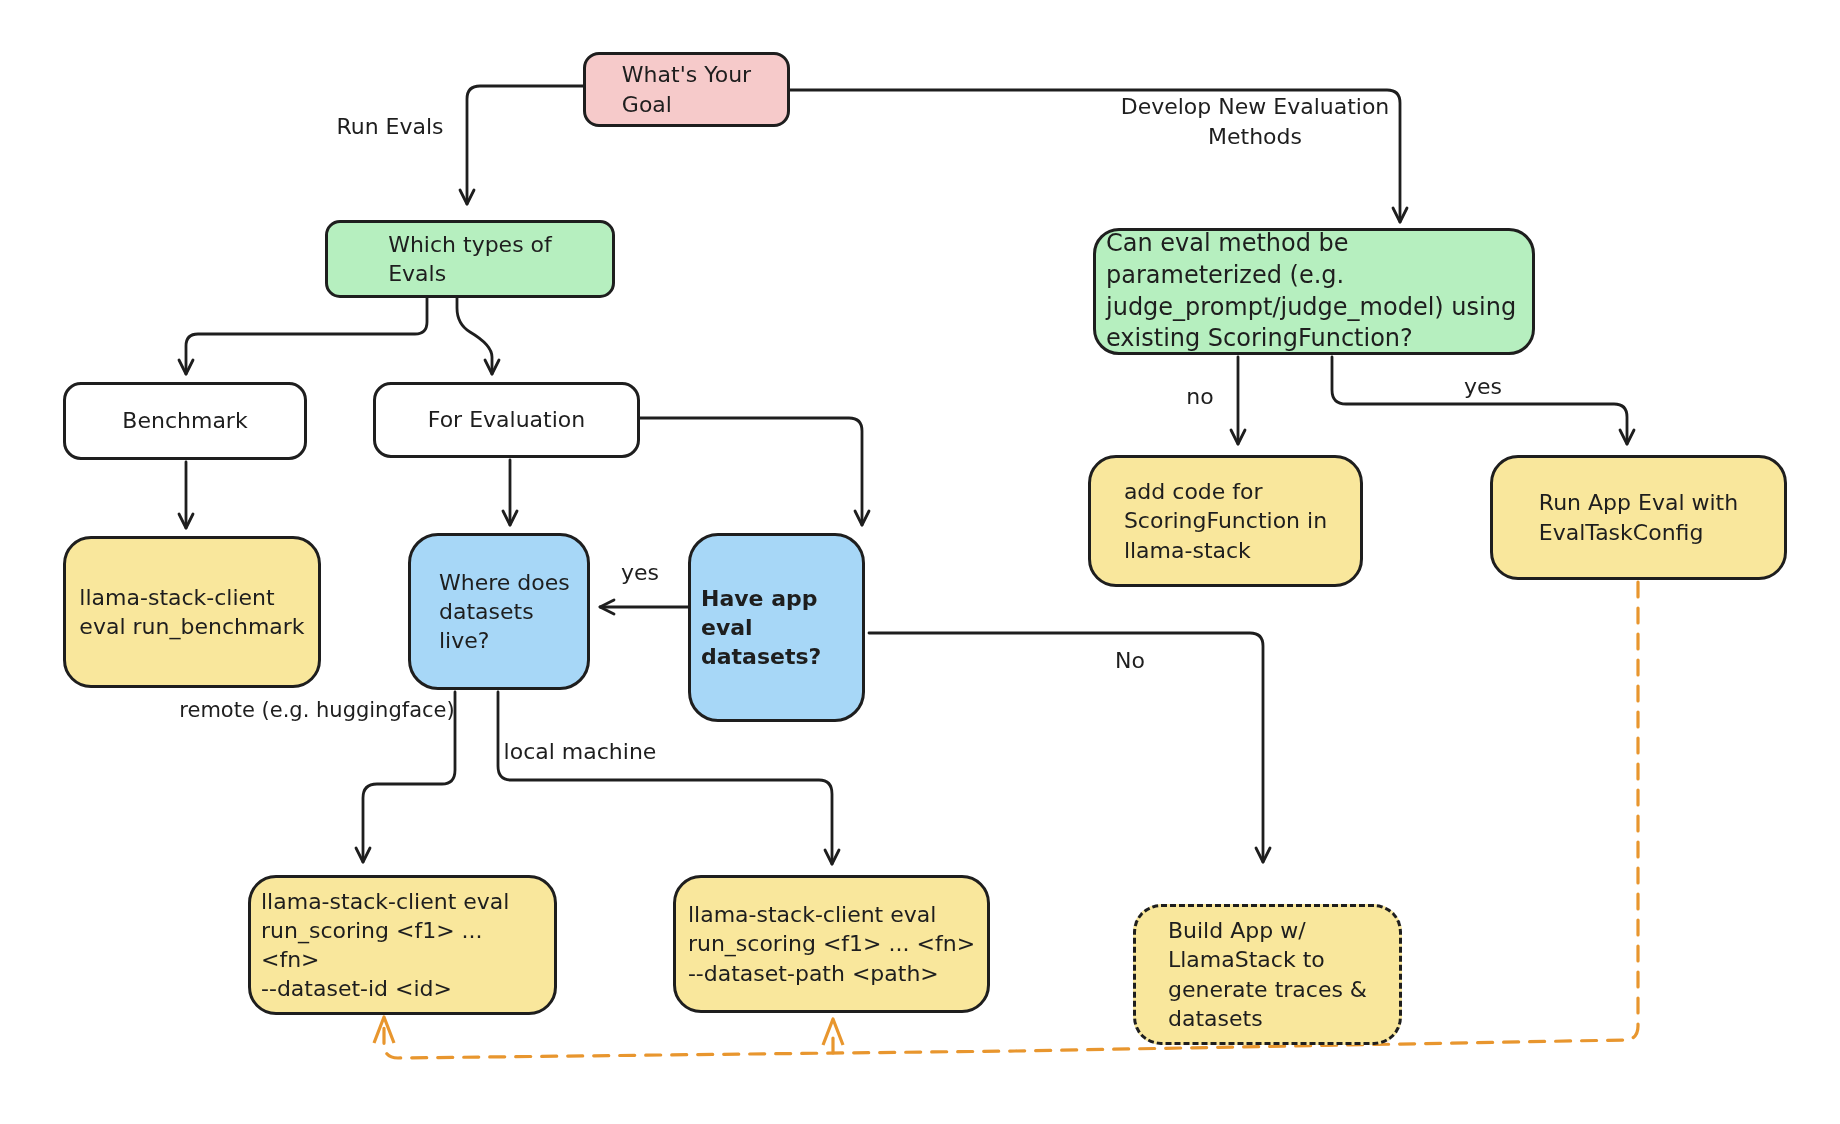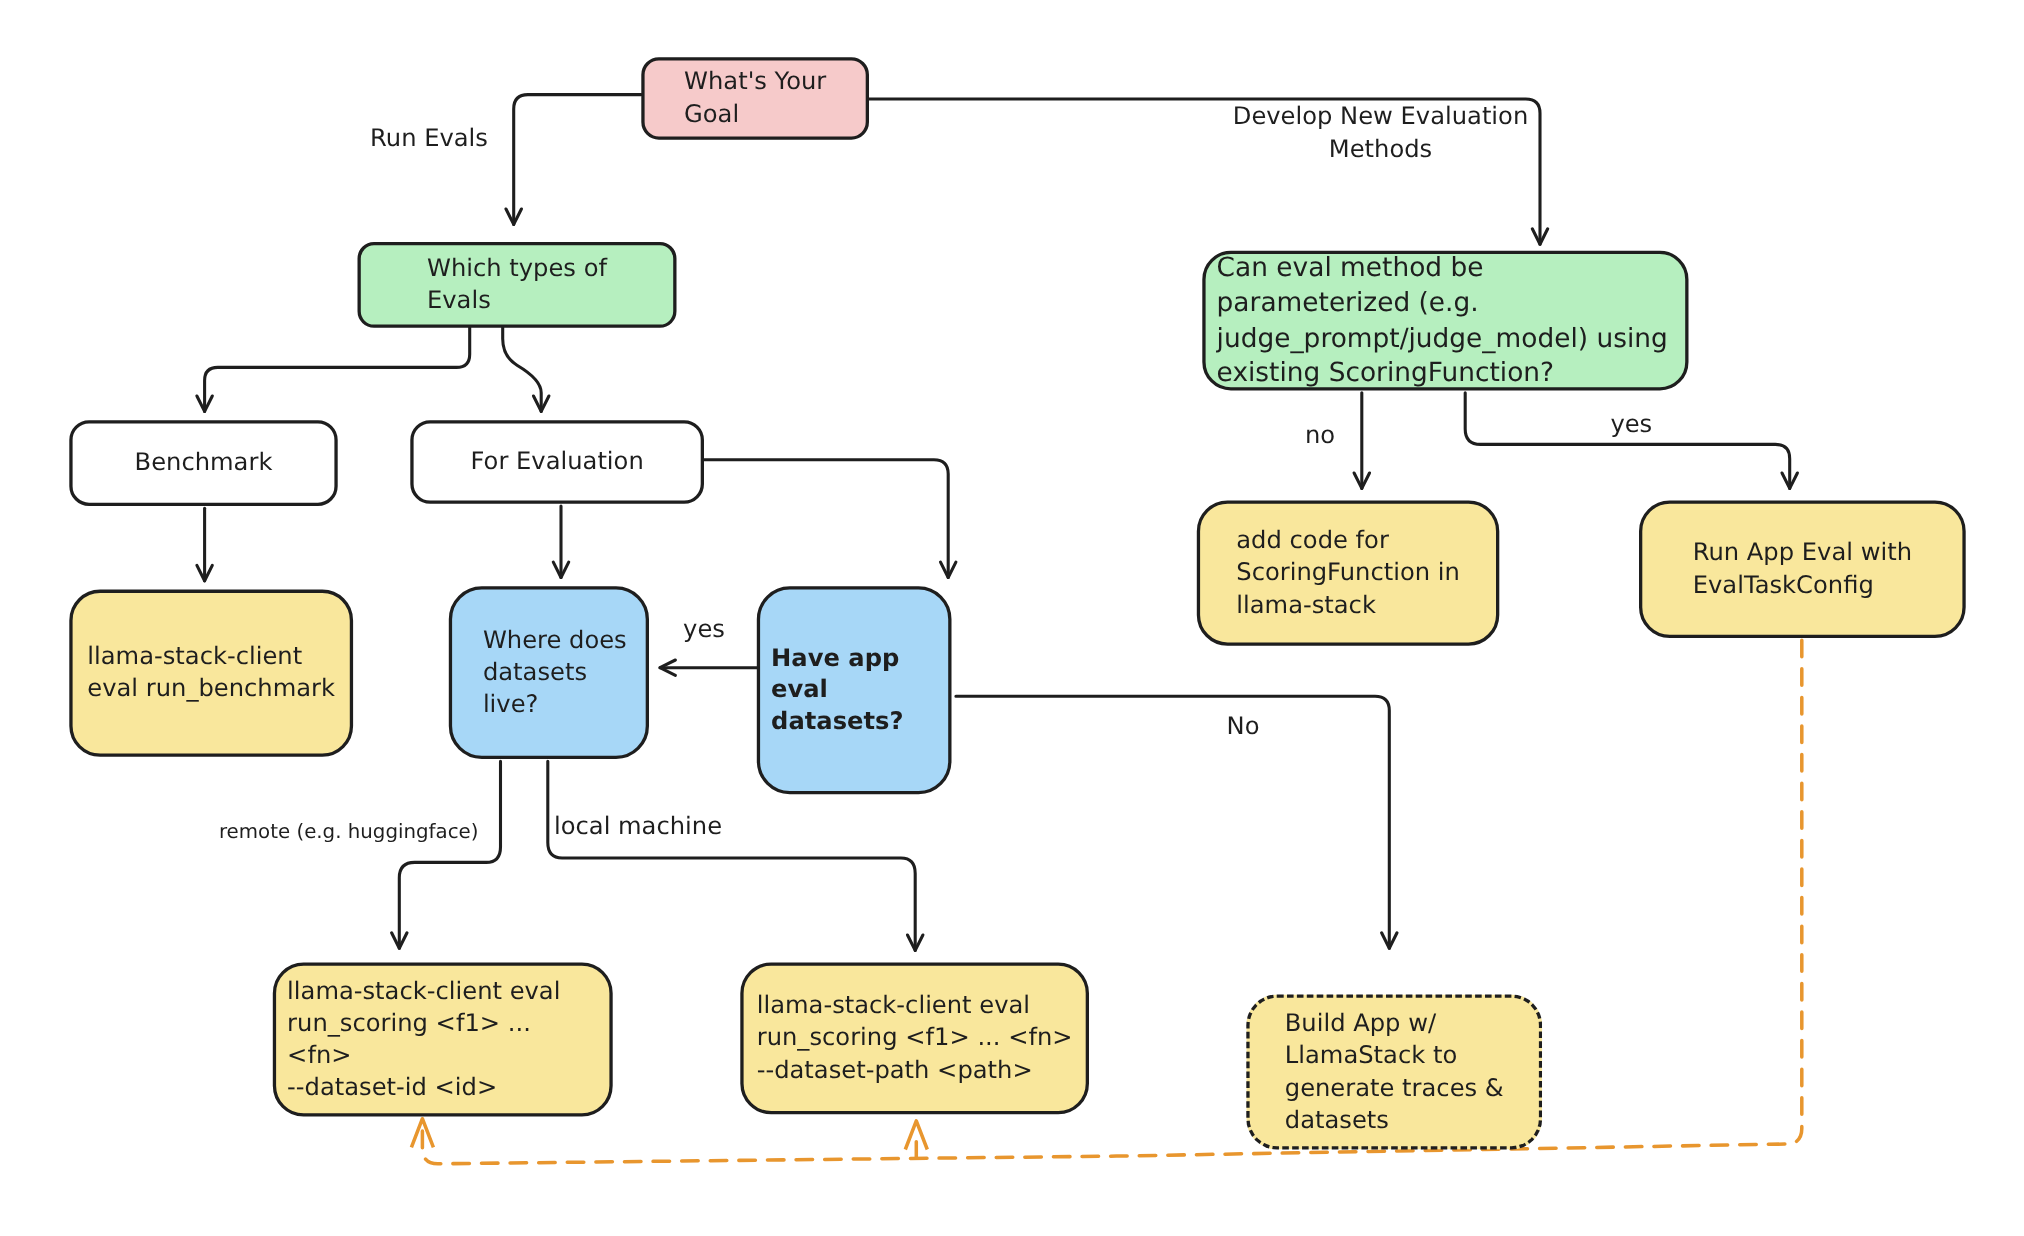--- a/index.html
+++ b/index.html
@@ -56,7 +56,7 @@
   #l-no{left:1130px;top:646px;}
   #l-nosmall{left:1200px;top:382px;}
   #l-yesright{left:1483px;top:372px;}
-  #l-remote{left:317px;top:745px;font-size:18px;}
+  #l-remote{left:317px;top:696px;font-size:21px;}
   #l-local{left:580px;top:737px;}
 </style>
 </head>

